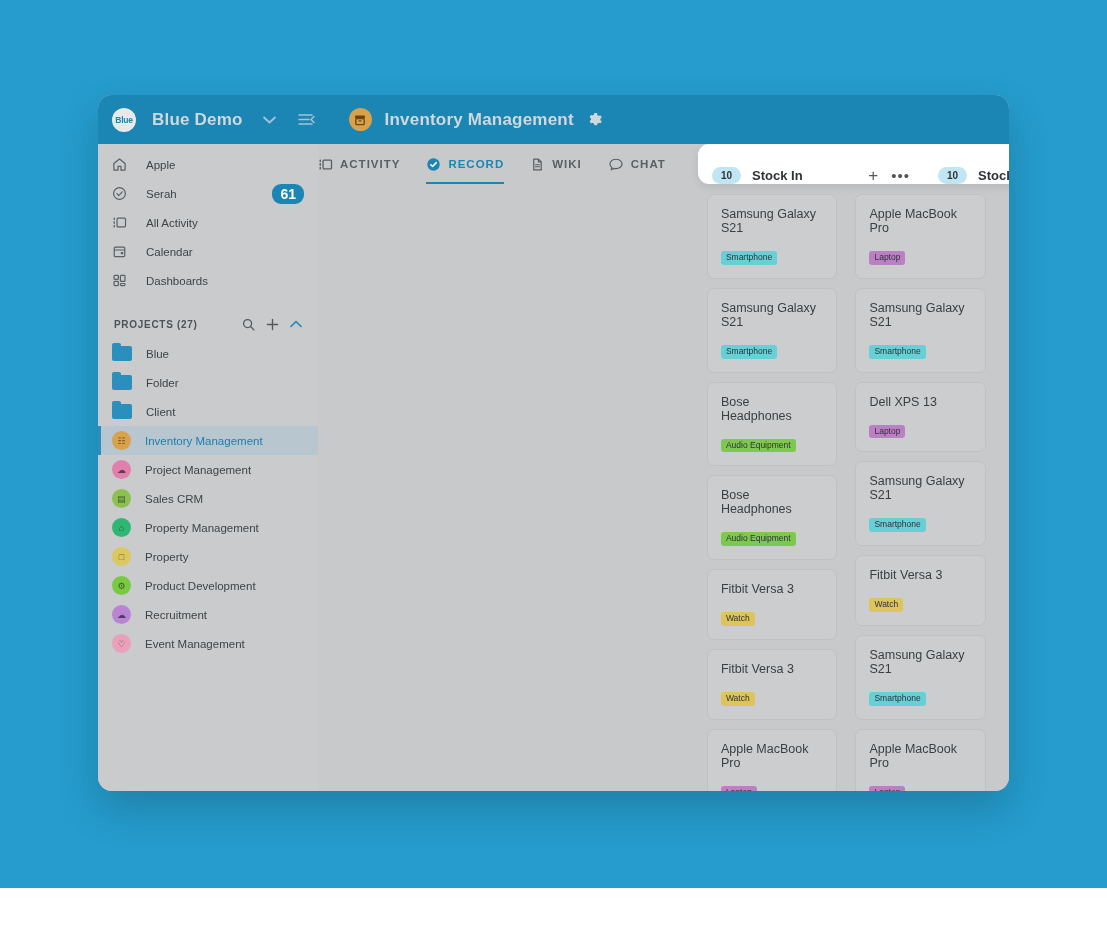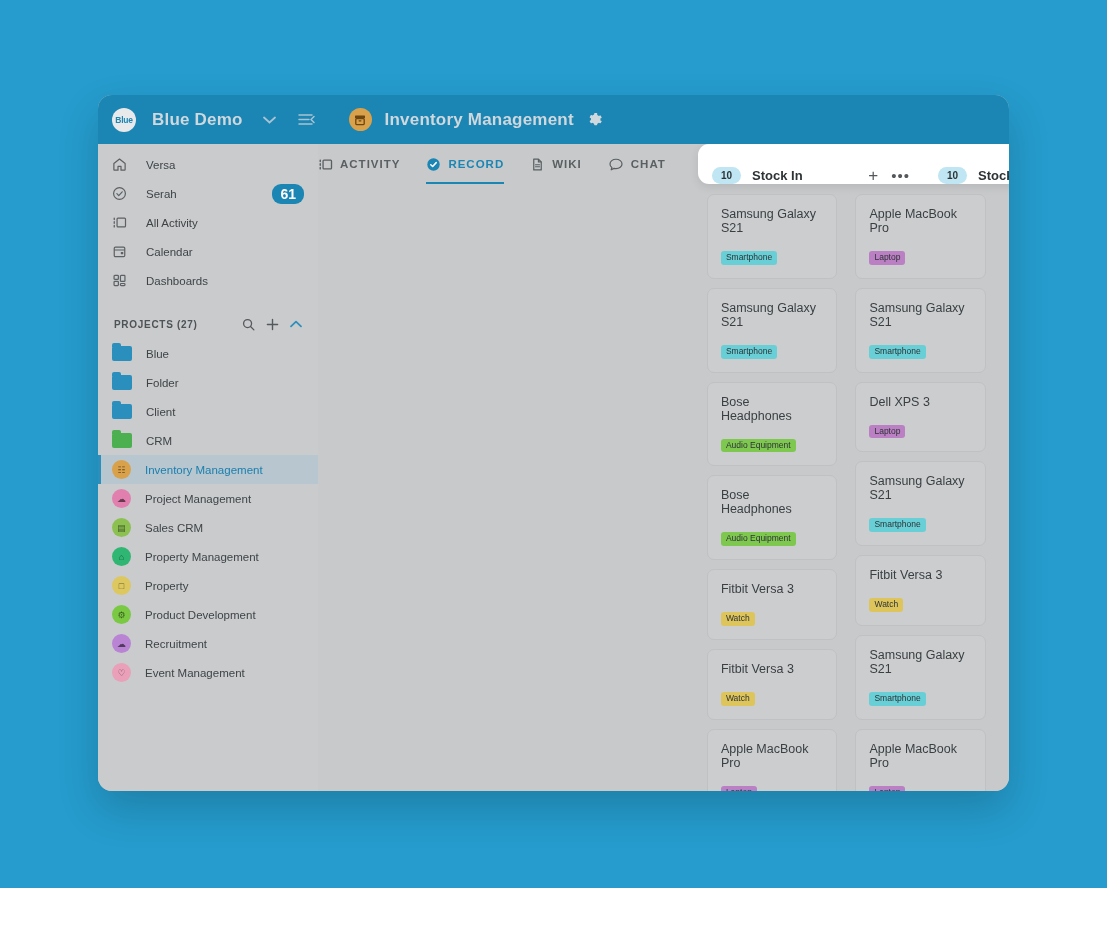--- a/index.html
+++ b/index.html
@@ -206,7 +206,7 @@
                   <path d="M2 7L8 2.2L14 7v6.4a.6.6 0 01-.6.6H9.6V10H6.4v4H2.6a.6.6 0 01-.6-.6V7z" fill="none" stroke="#5d6164" stroke-width="1.3" stroke-linejoin="round"></path>
                 </svg>
               </span>
-              <span class="nav-label">Versa</span>
+              <span class="nav-label">Apple</span>
             </div>
             <div class="nav-item">
               <span class="nav-ico">

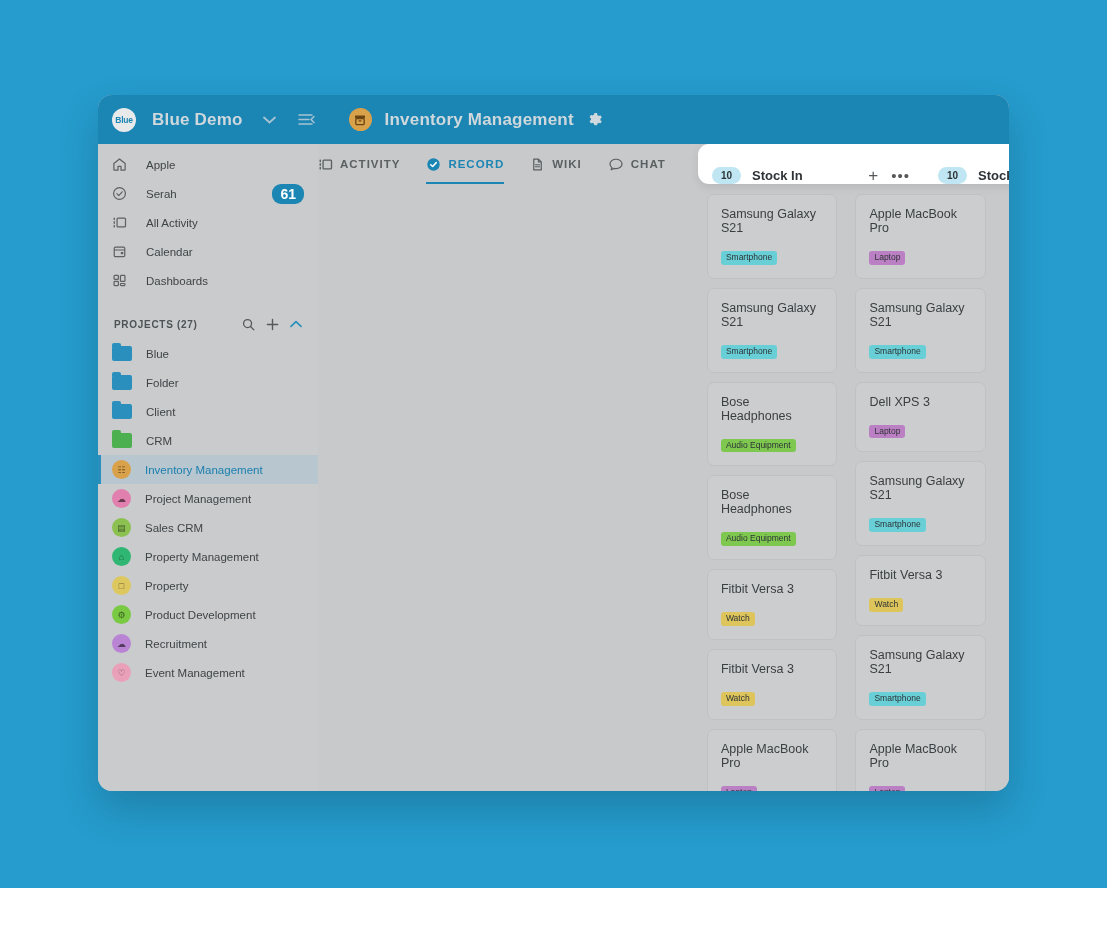--- a/index.html
+++ b/index.html
@@ -398,7 +398,7 @@
               <div class="column">
                 <div class="card"><div class="card-title">Apple MacBook Pro</div><span class="tag" style="background:#bb7fc4">Laptop</span></div>
                 <div class="card"><div class="card-title">Samsung Galaxy S21</div><span class="tag" style="background:#68cfd6">Smartphone</span></div>
-                <div class="card"><div class="card-title">Dell XPS 3</div><span class="tag" style="background:#bb7fc4">Laptop</span></div>
+                <div class="card"><div class="card-title">Dell XPS 13</div><span class="tag" style="background:#bb7fc4">Laptop</span></div>
                 <div class="card"><div class="card-title">Samsung Galaxy S21</div><span class="tag" style="background:#68cfd6">Smartphone</span></div>
                 <div class="card"><div class="card-title">Fitbit Versa 3</div><span class="tag" style="background:#ddc55c">Watch</span></div>
                 <div class="card"><div class="card-title">Samsung Galaxy S21</div><span class="tag" style="background:#68cfd6">Smartphone</span></div>

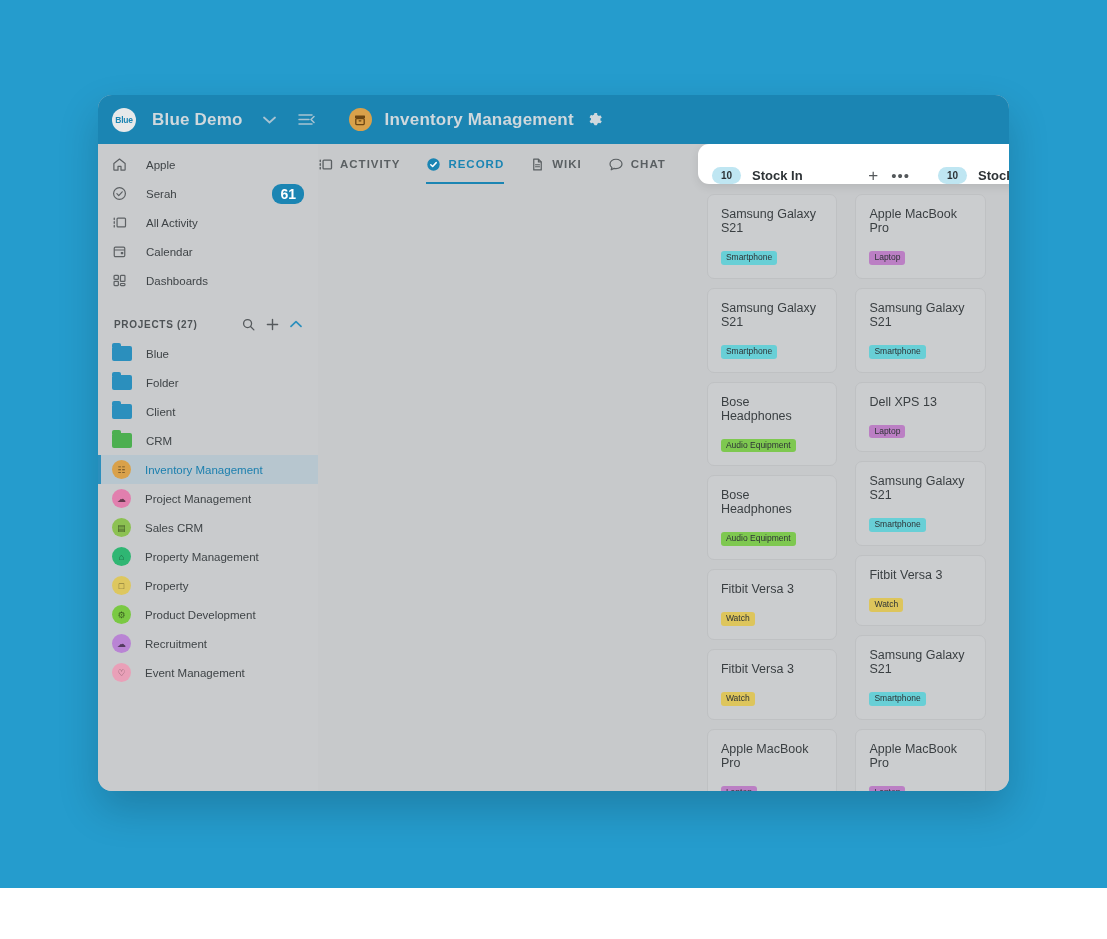--- a/index.html
+++ b/index.html
@@ -284,10 +284,6 @@
             <div class="proj-item">
               <span class="folder-ico" style="background:#2b8fbd"></span>
               <span class="proj-label">Client</span>
-            </div>
-            <div class="proj-item">
-              <span class="folder-ico" style="background:#4caf50"></span>
-              <span class="proj-label">CRM</span>
             </div>
             <div class="proj-item active">
               <span class="circ-ico" style="background:#d9a14a">☷</span>

